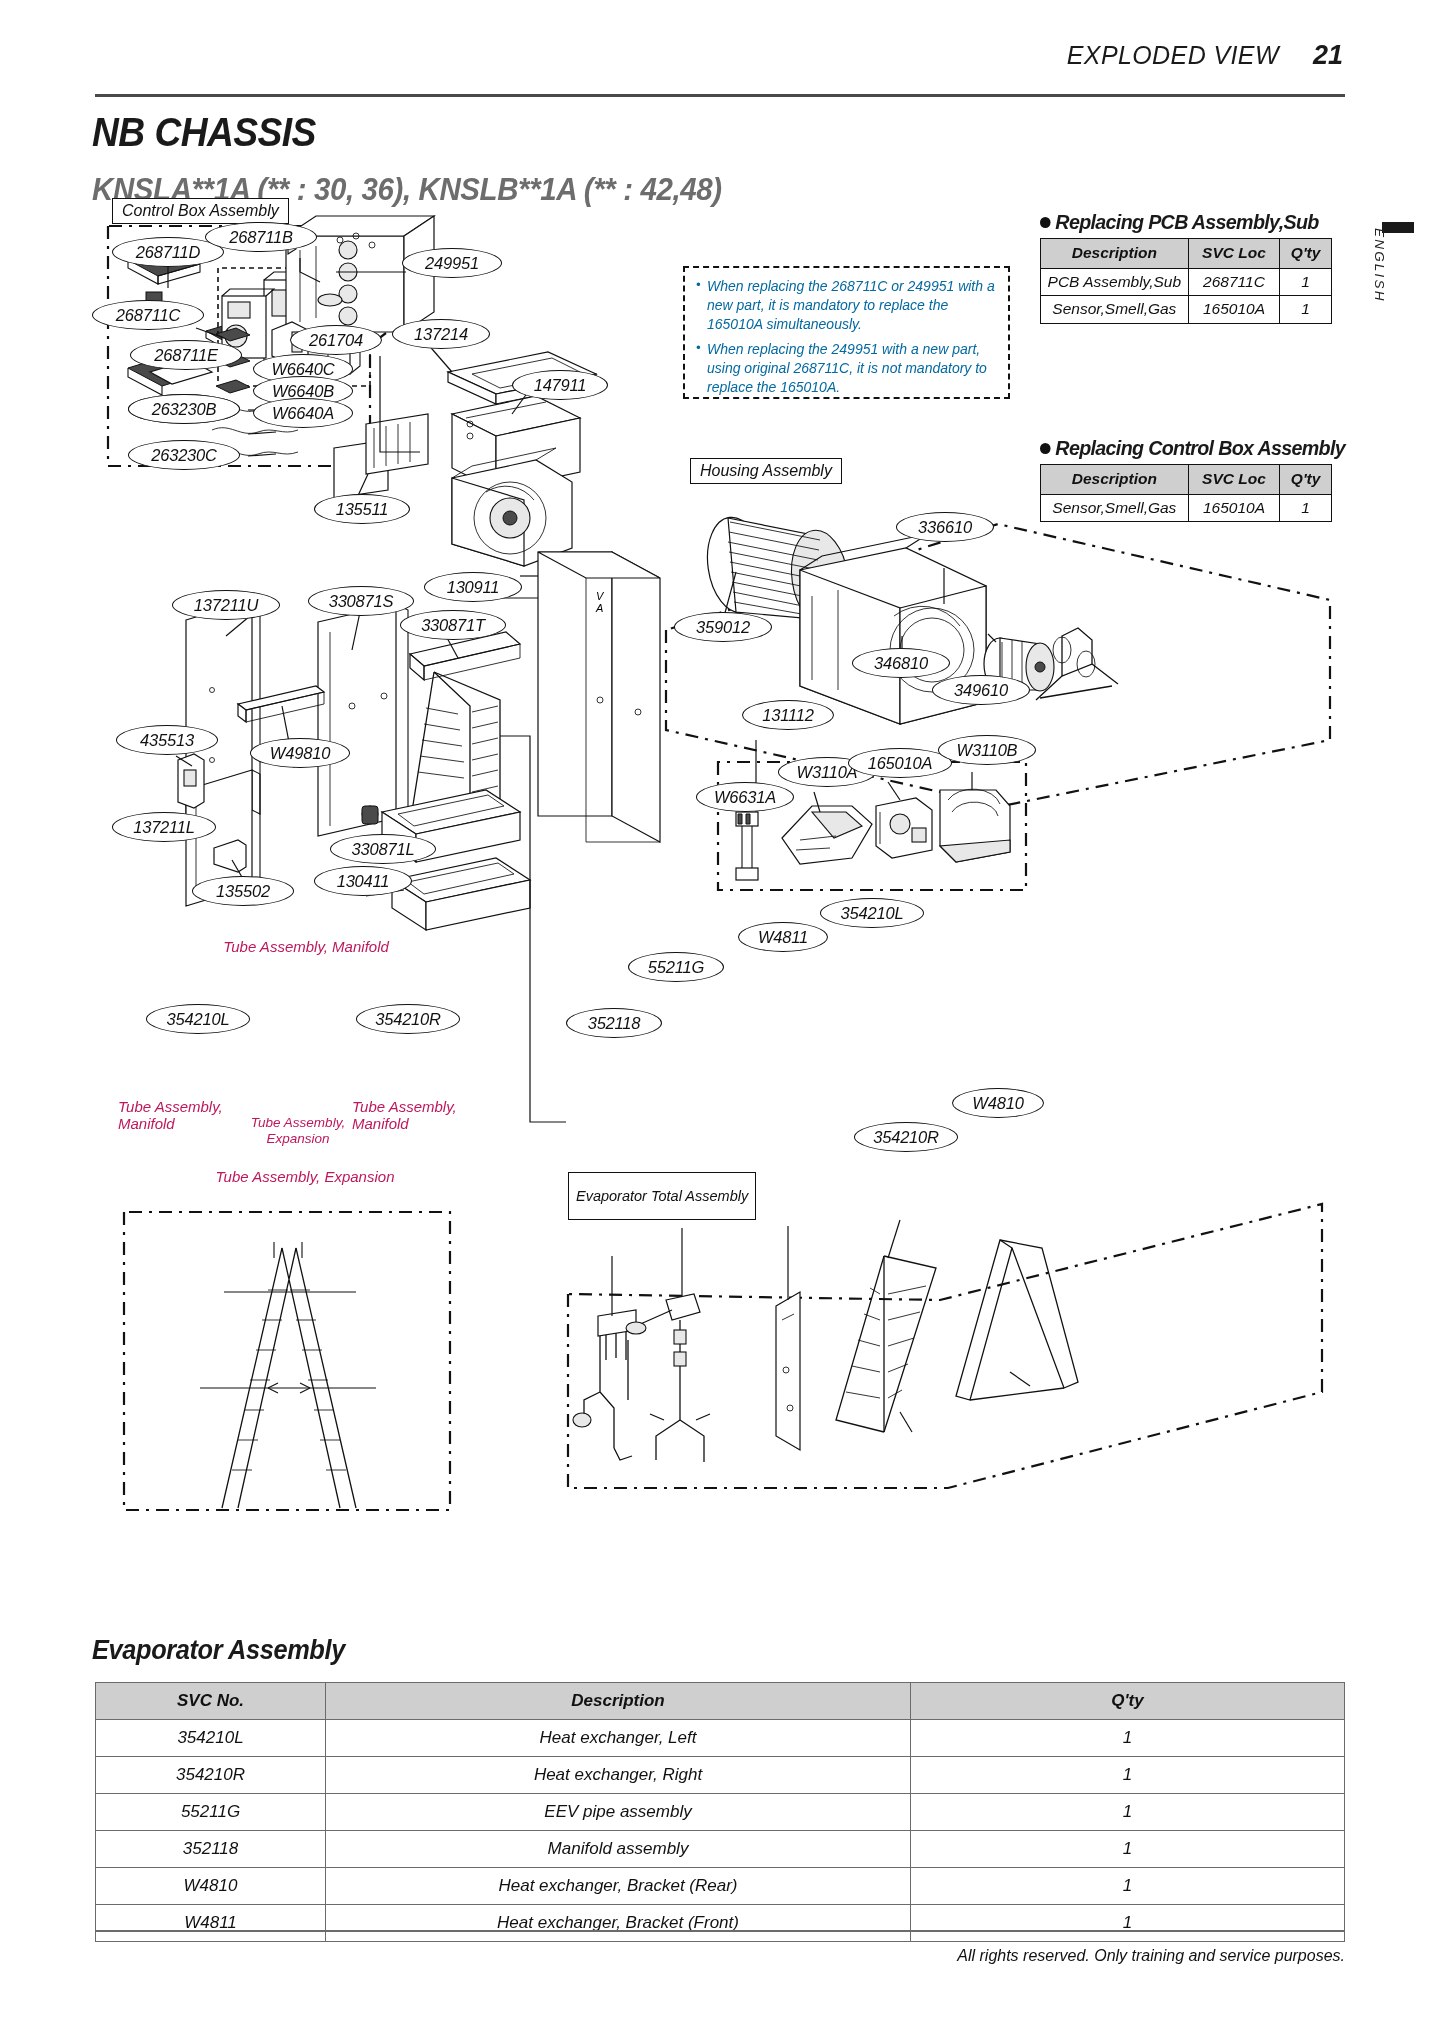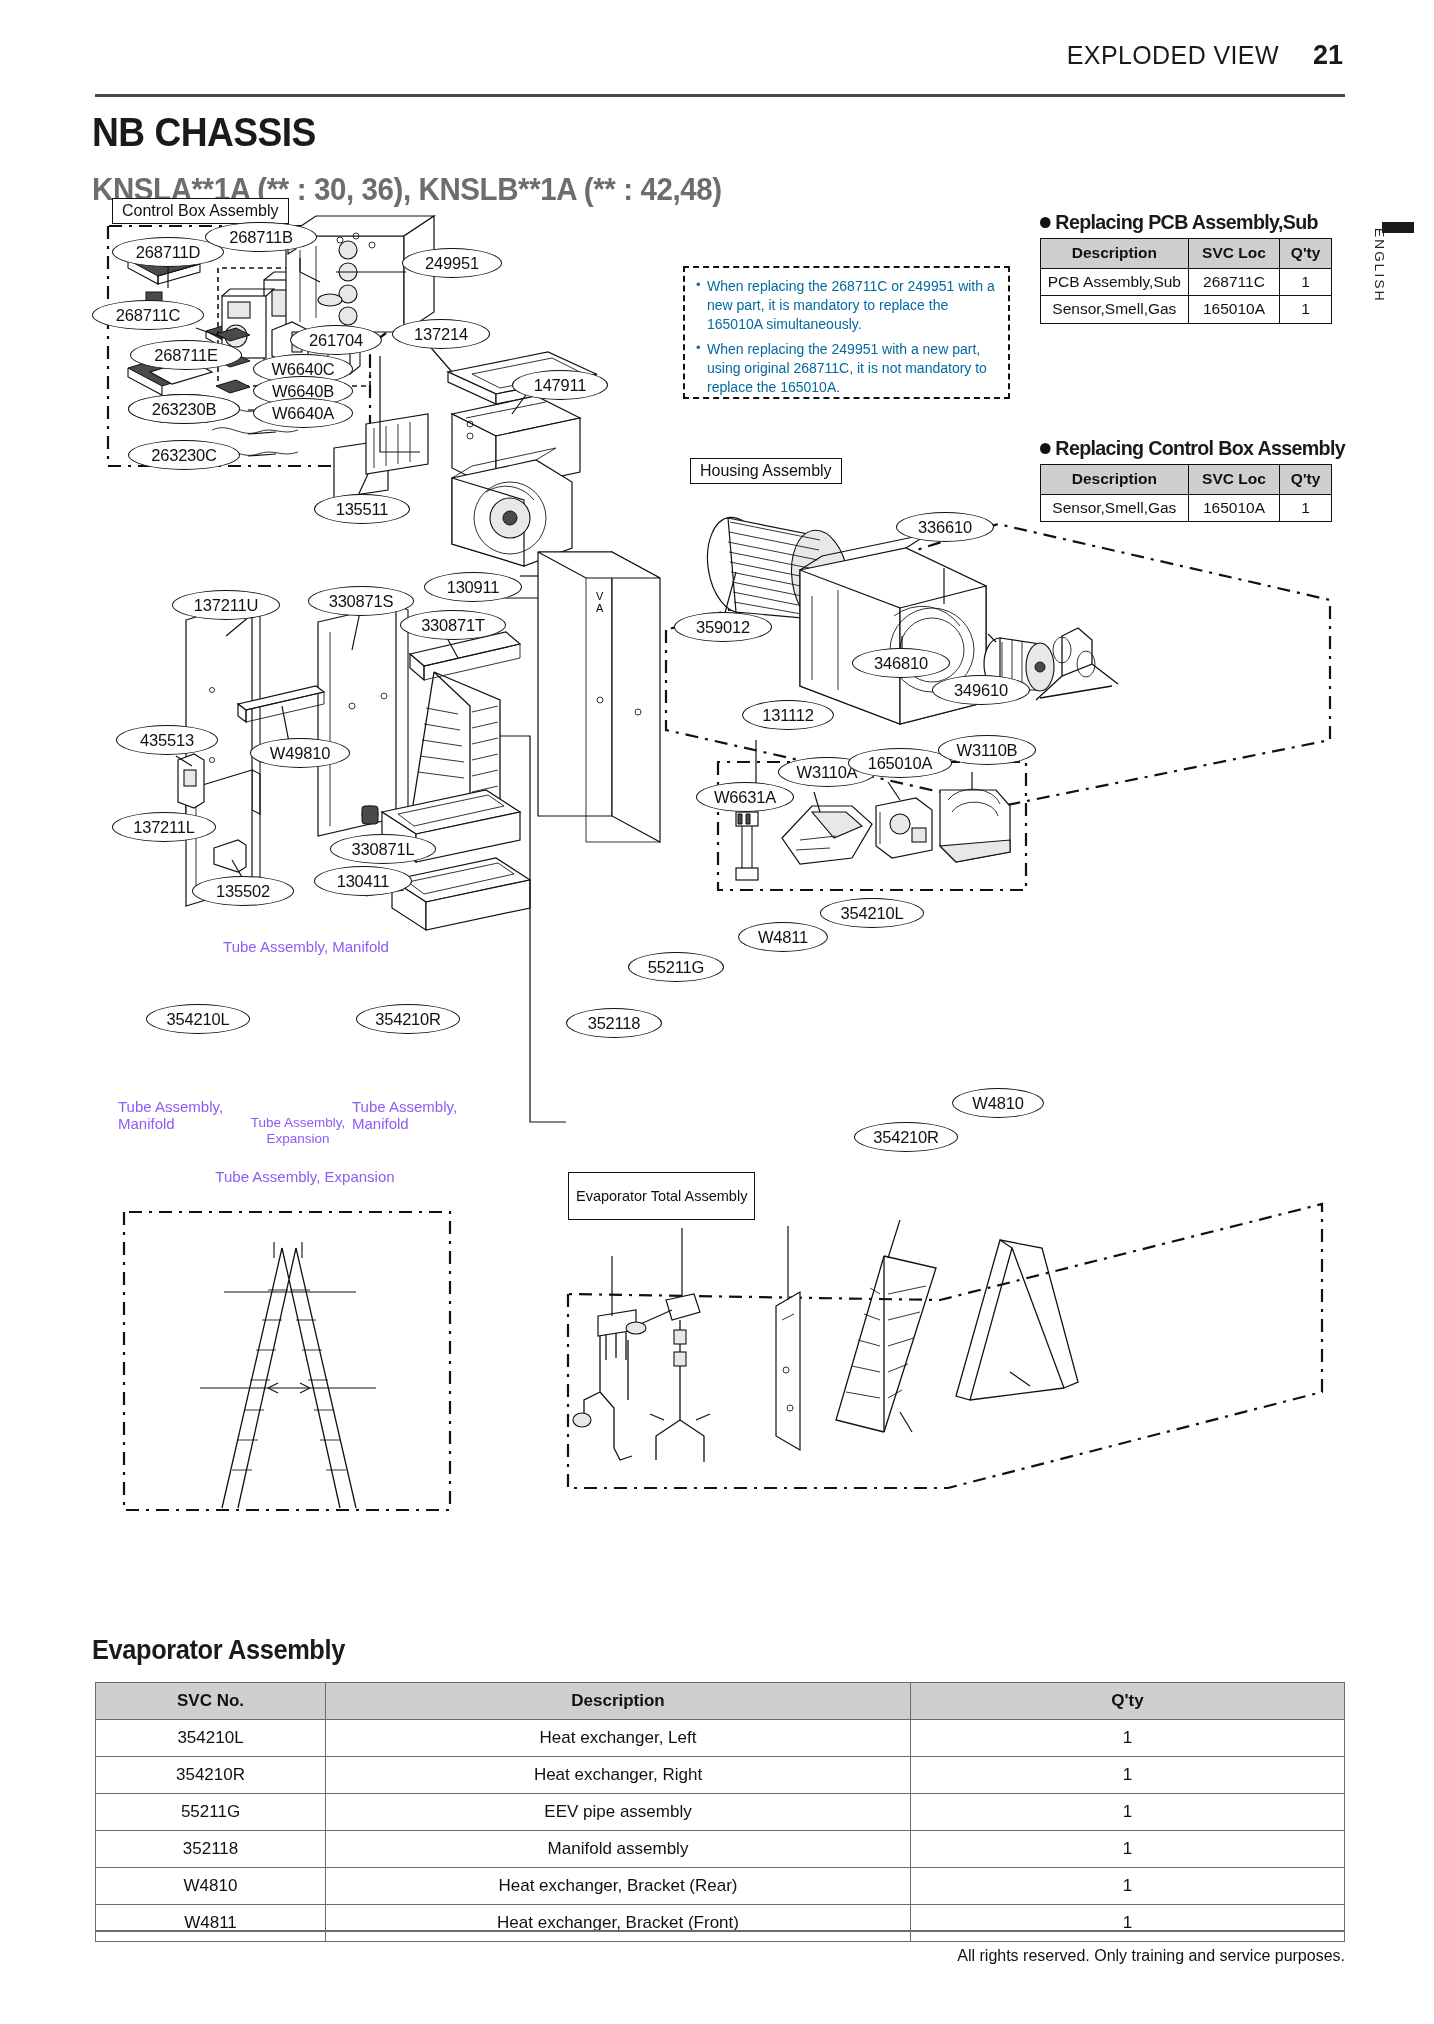--- a/index.html
+++ b/index.html
@@ -12,7 +12,7 @@
     position:relative;
     overflow:hidden;
   }
-  .page { position:relative; width:1390px; height:2024px; }
+  .page { position:relative; width:1390px; height:2024px;font-style:italic; }
 
   
   .hdr {

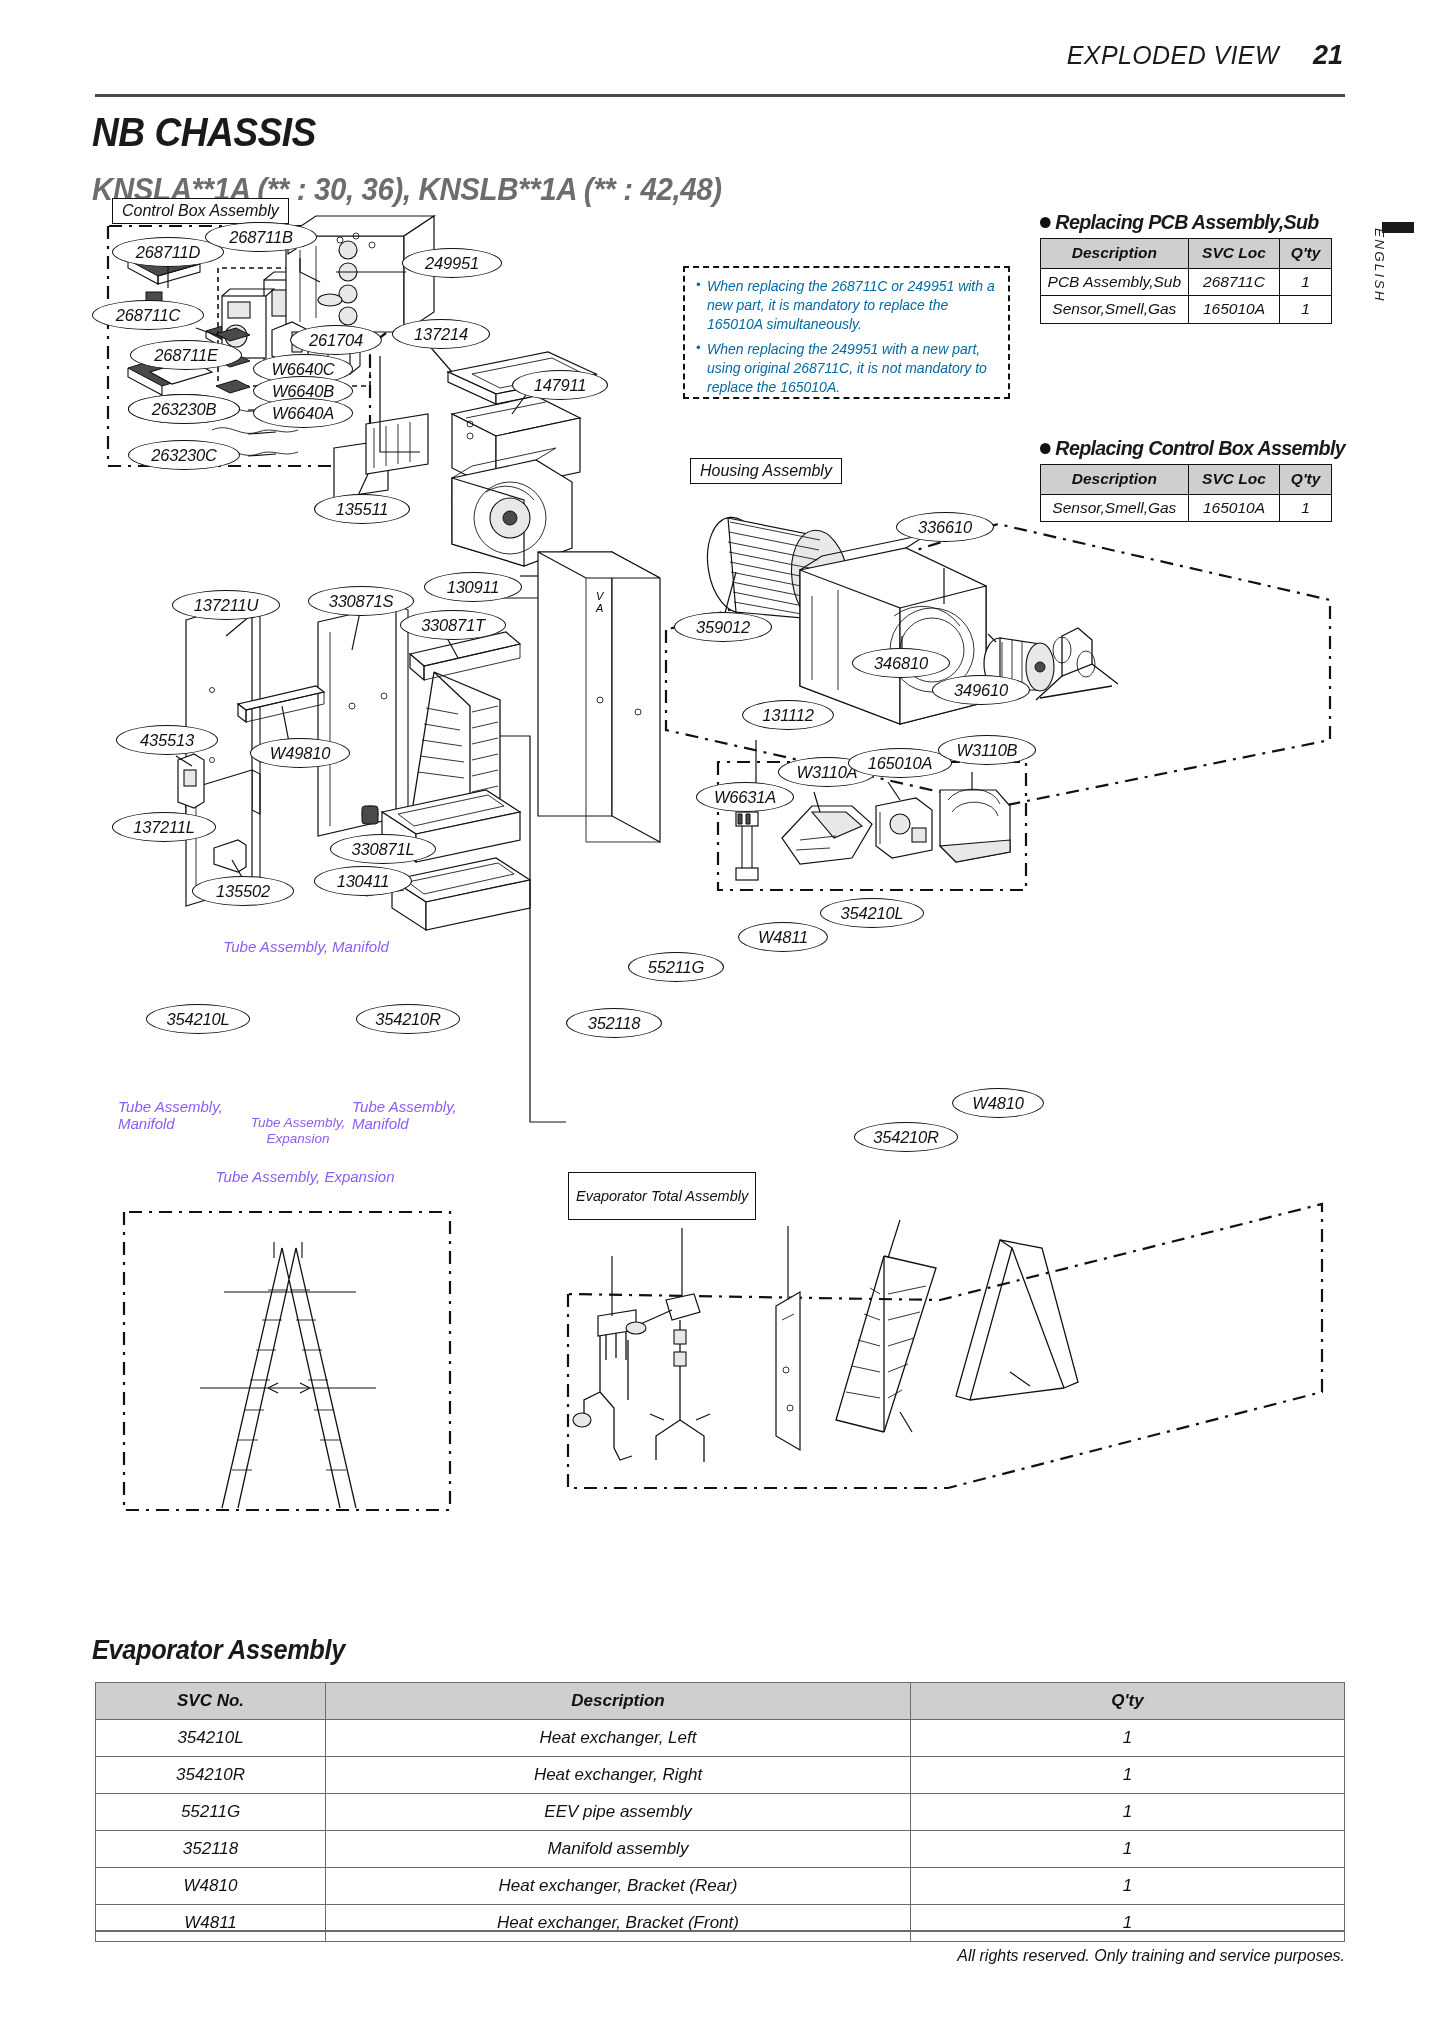--- a/index.html
+++ b/index.html
@@ -72,7 +72,7 @@
 
   
   .plab {
-    position:absolute; font-size:15px; color:#8b5cf6; line-height:1.15;
+    position:absolute; font-size:15px; color:#be185d; line-height:1.15;
     white-space:nowrap; text-align:center;
   }
 

